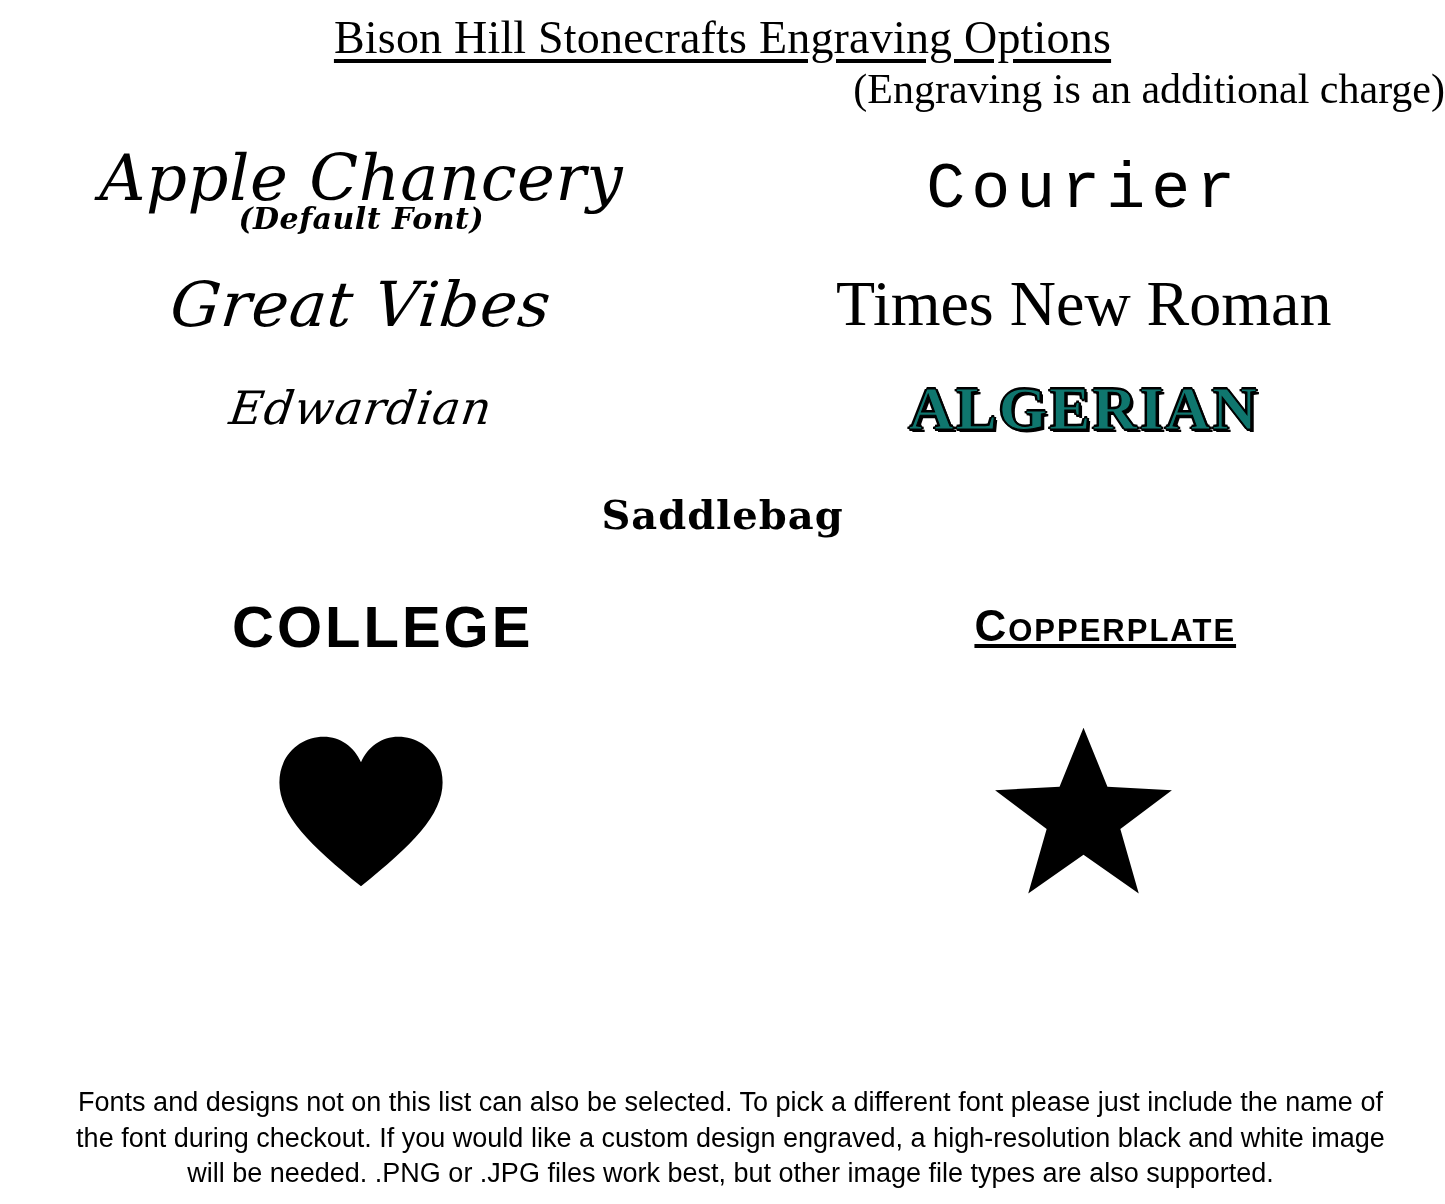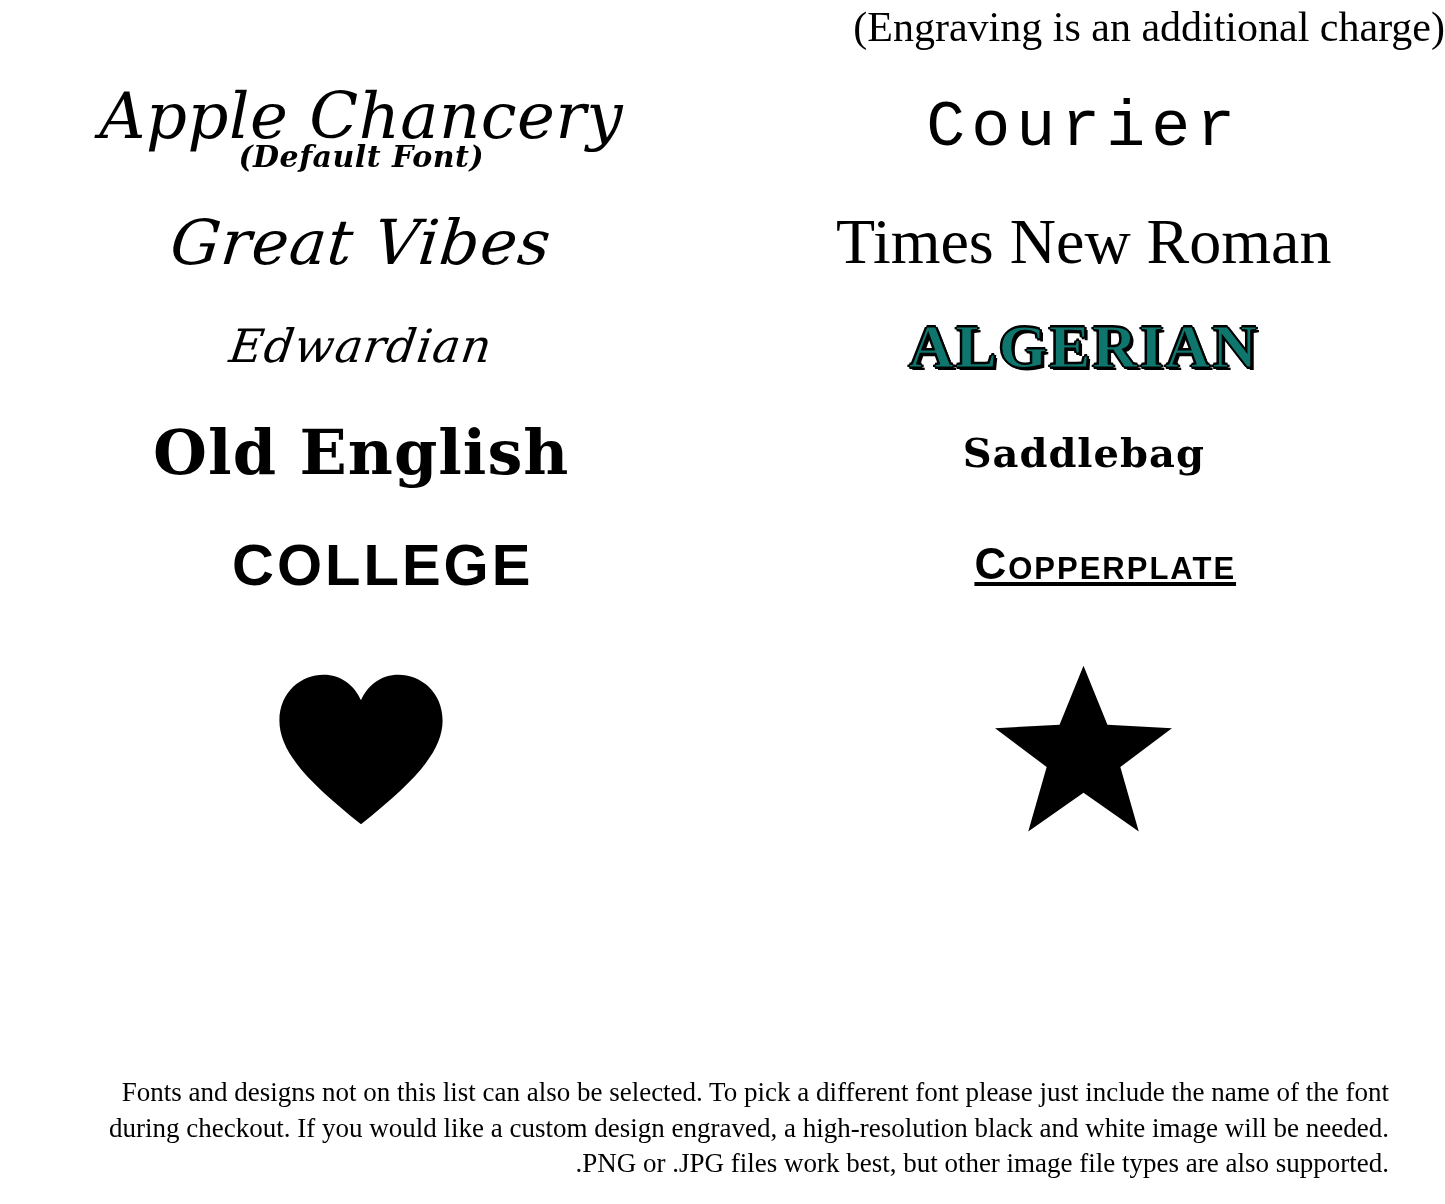--- a/index.html
+++ b/index.html
@@ -185,6 +185,9 @@
 
 <div class="sheet">
 
+  <div class="title">
+    <span class="title-main">Bison Hill Stonecrafts Engraving Options</span>
+  </div>
   <div class="subtitle">(Engraving is an additional charge)</div>
 
   <div class="grid">

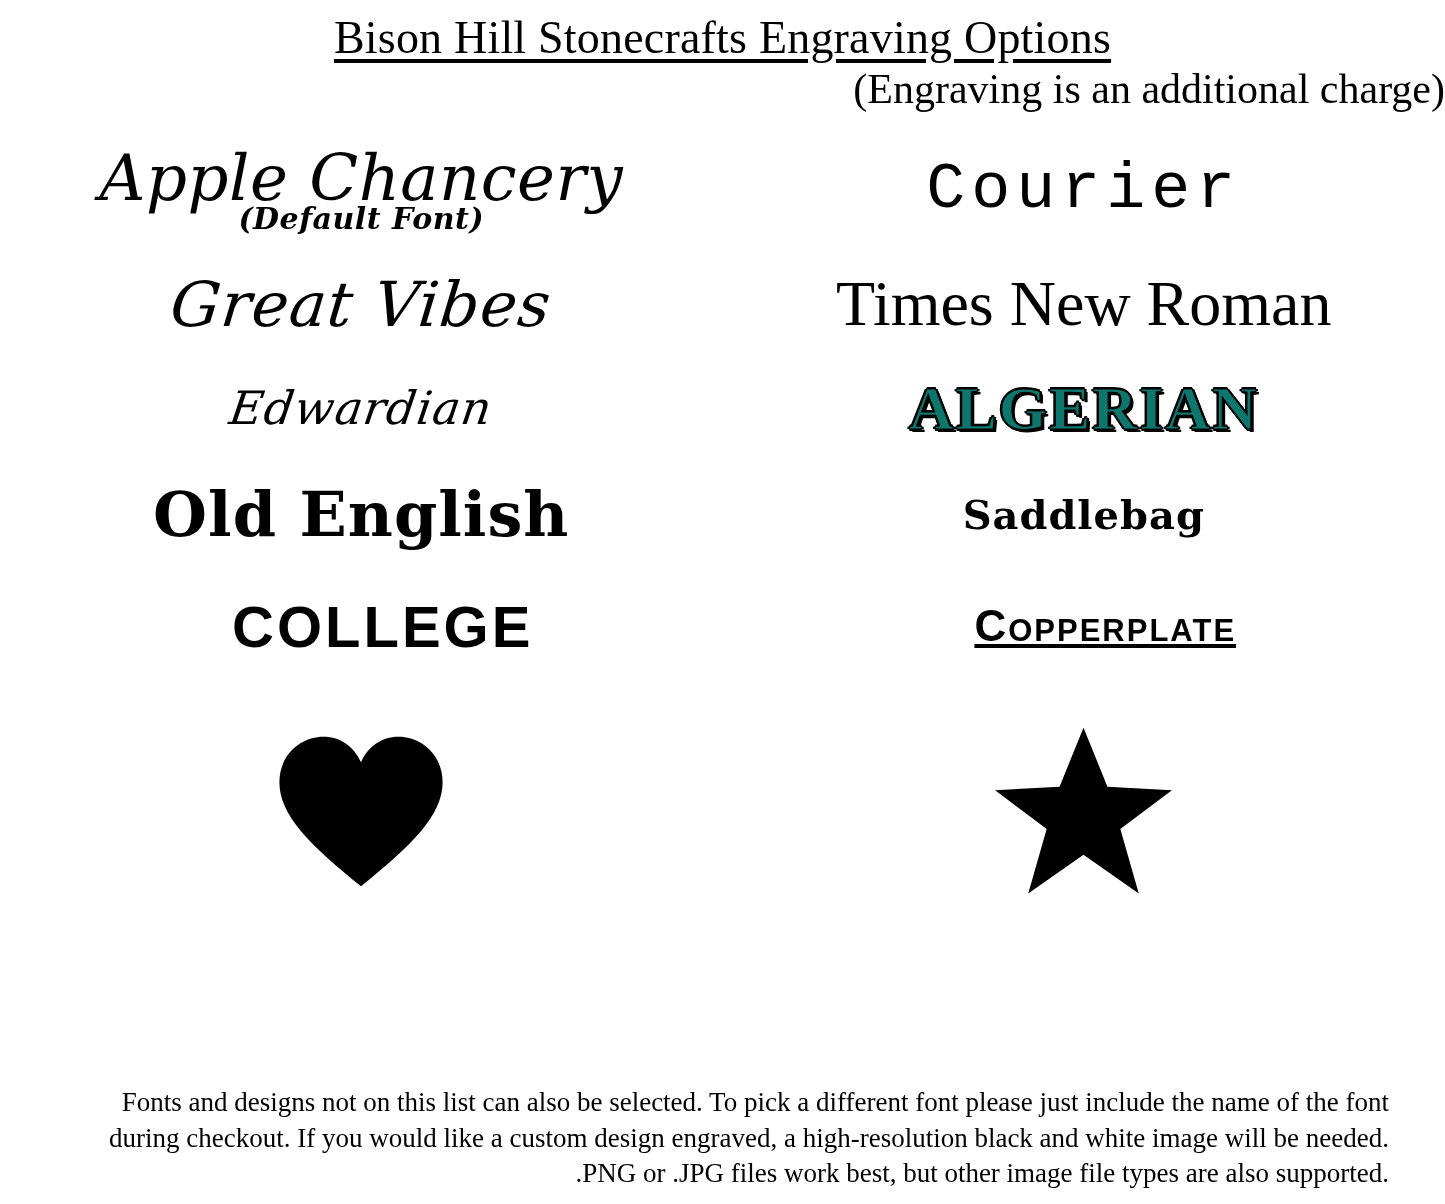--- a/index.html
+++ b/index.html
@@ -224,9 +224,6 @@
 
     <div class="row row-4">
       <div class="cell">
-        <span class="s-oldenglish">Old English</span>
-      </div>
-      <div class="cell">
         <span class="s-saddlebag">Saddlebag</span>
       </div>
     </div>

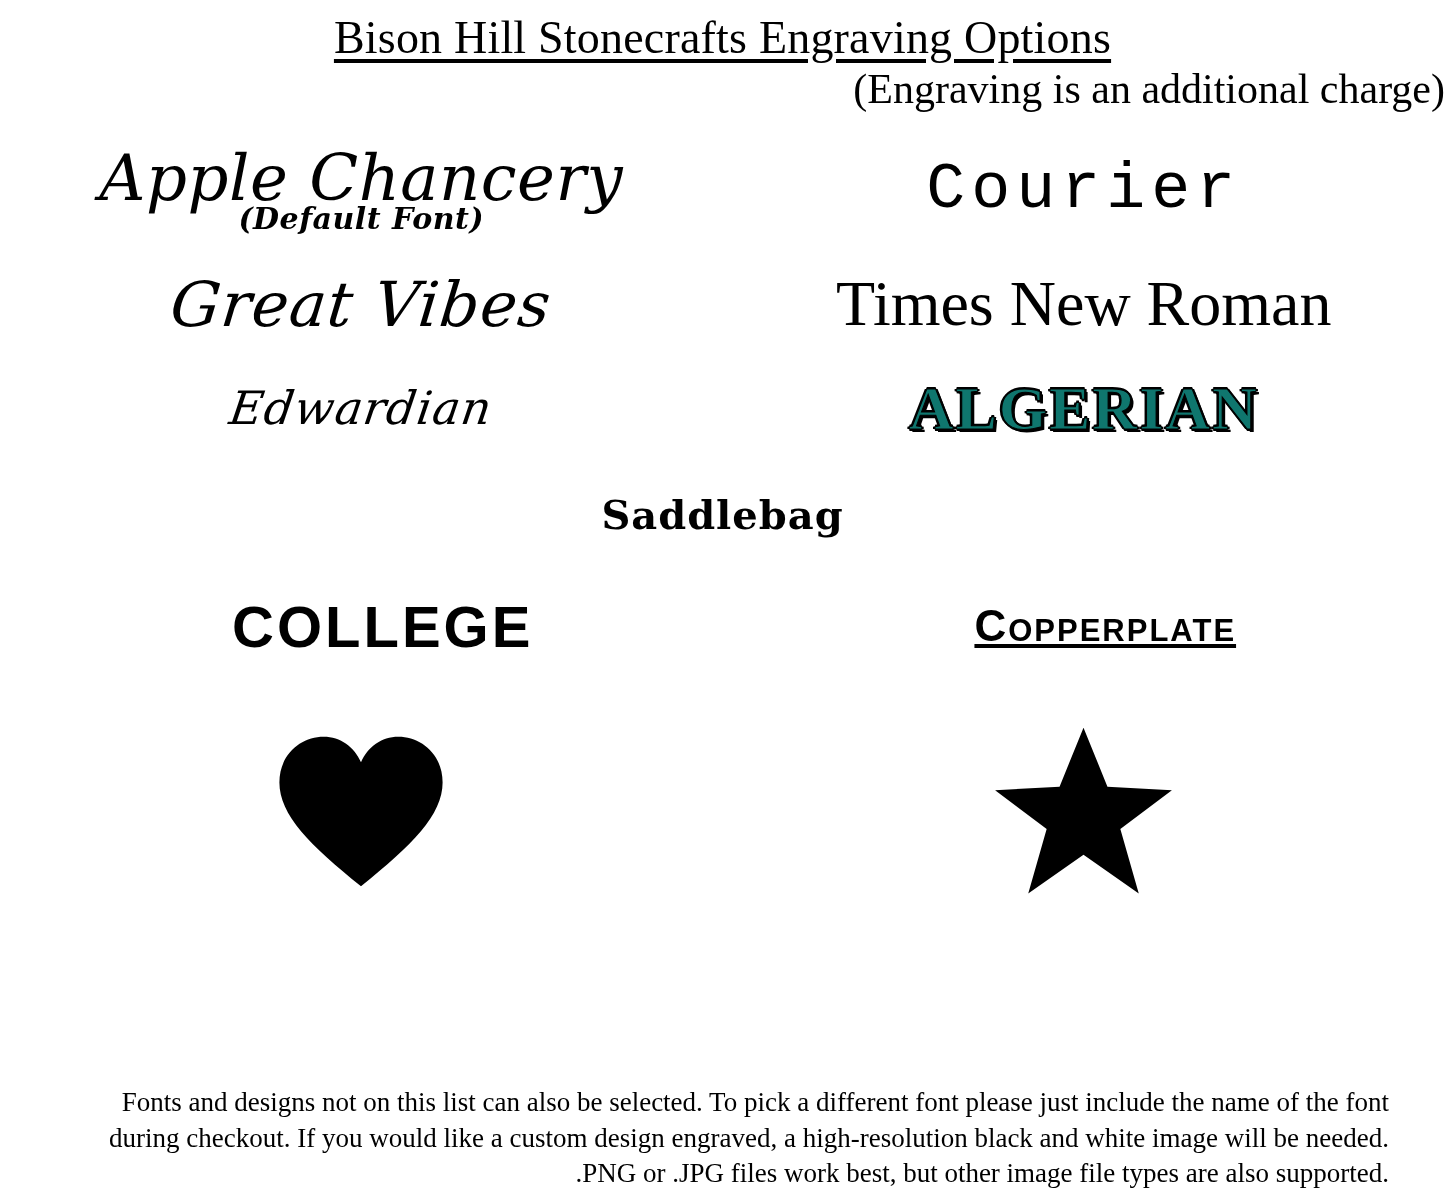--- a/index.html
+++ b/index.html
@@ -174,10 +174,10 @@
     left: 72px;
     right: 56px;
     bottom: 26px;
-    font-family: Liberation Serif, serif;
+    font-family: Liberation Sans, sans-serif;
     font-size: 27px;
     line-height: 1.32;
-    text-align: right;
+    text-align: center;
   }
 </style>
 </head>

